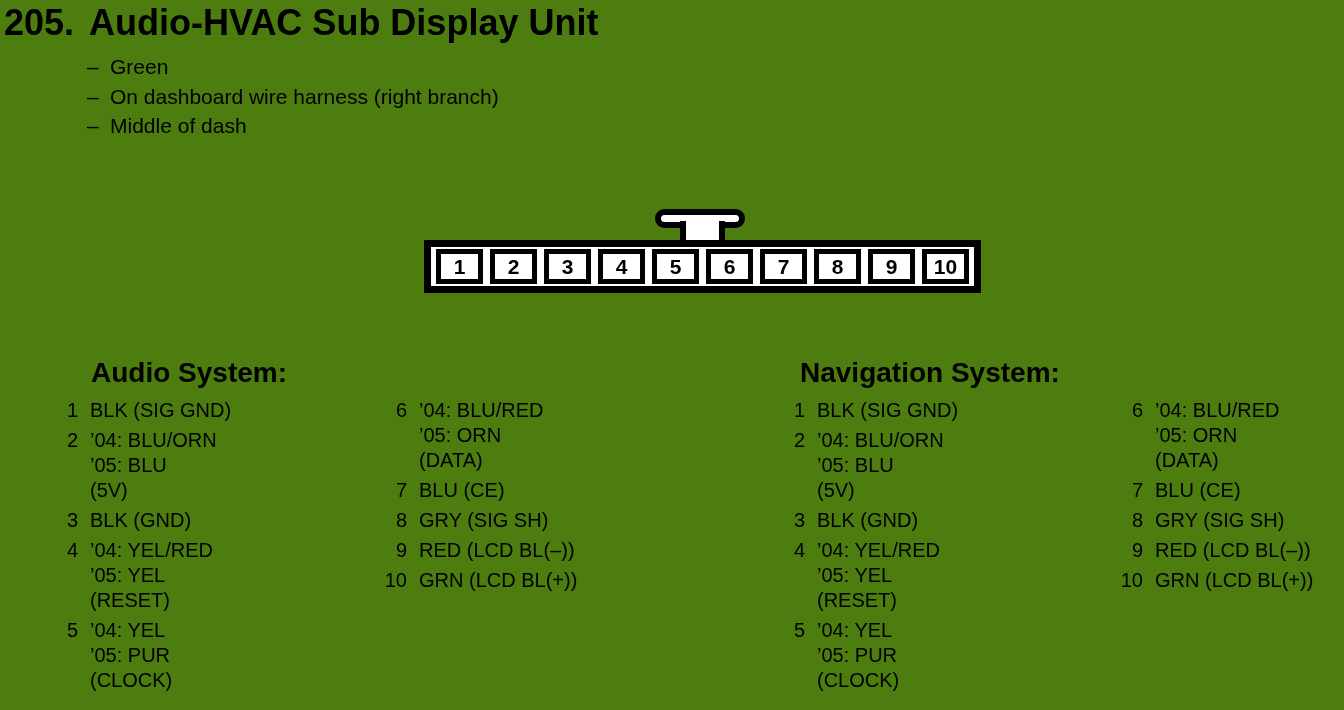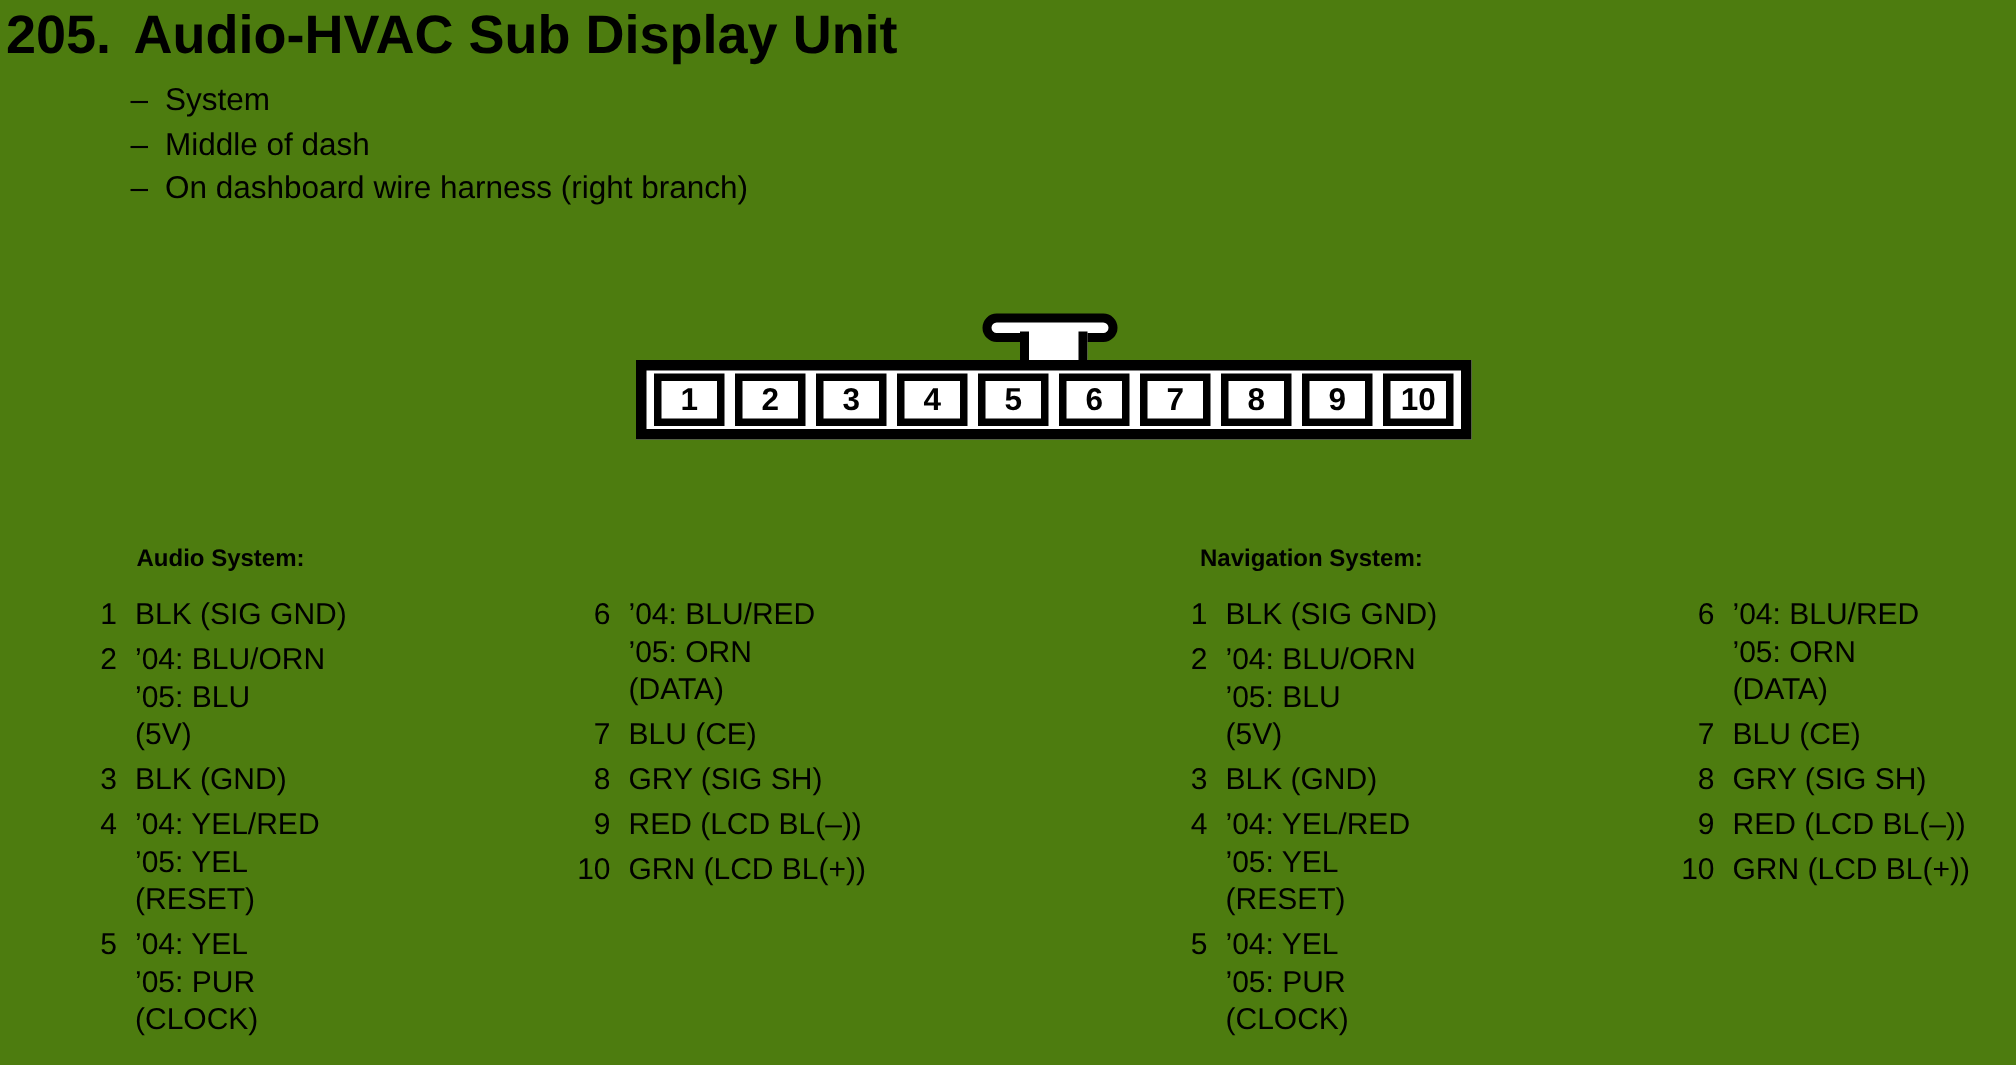--- a/index.html
+++ b/index.html
@@ -59,7 +59,7 @@
   </div>
 
   <div class="bullets">
-      <div class="bullet-line"><span class="dash">–</span><span>System</span></div>
+      <div class="bullet-line"><span class="dash">–</span><span>Green</span></div>
       <div class="bullet-line"><span class="dash">–</span><span>Middle of dash</span></div>
       <div class="bullet-line"><span class="dash">–</span><span>On dashboard wire harness (right branch)</span></div>
     </div>

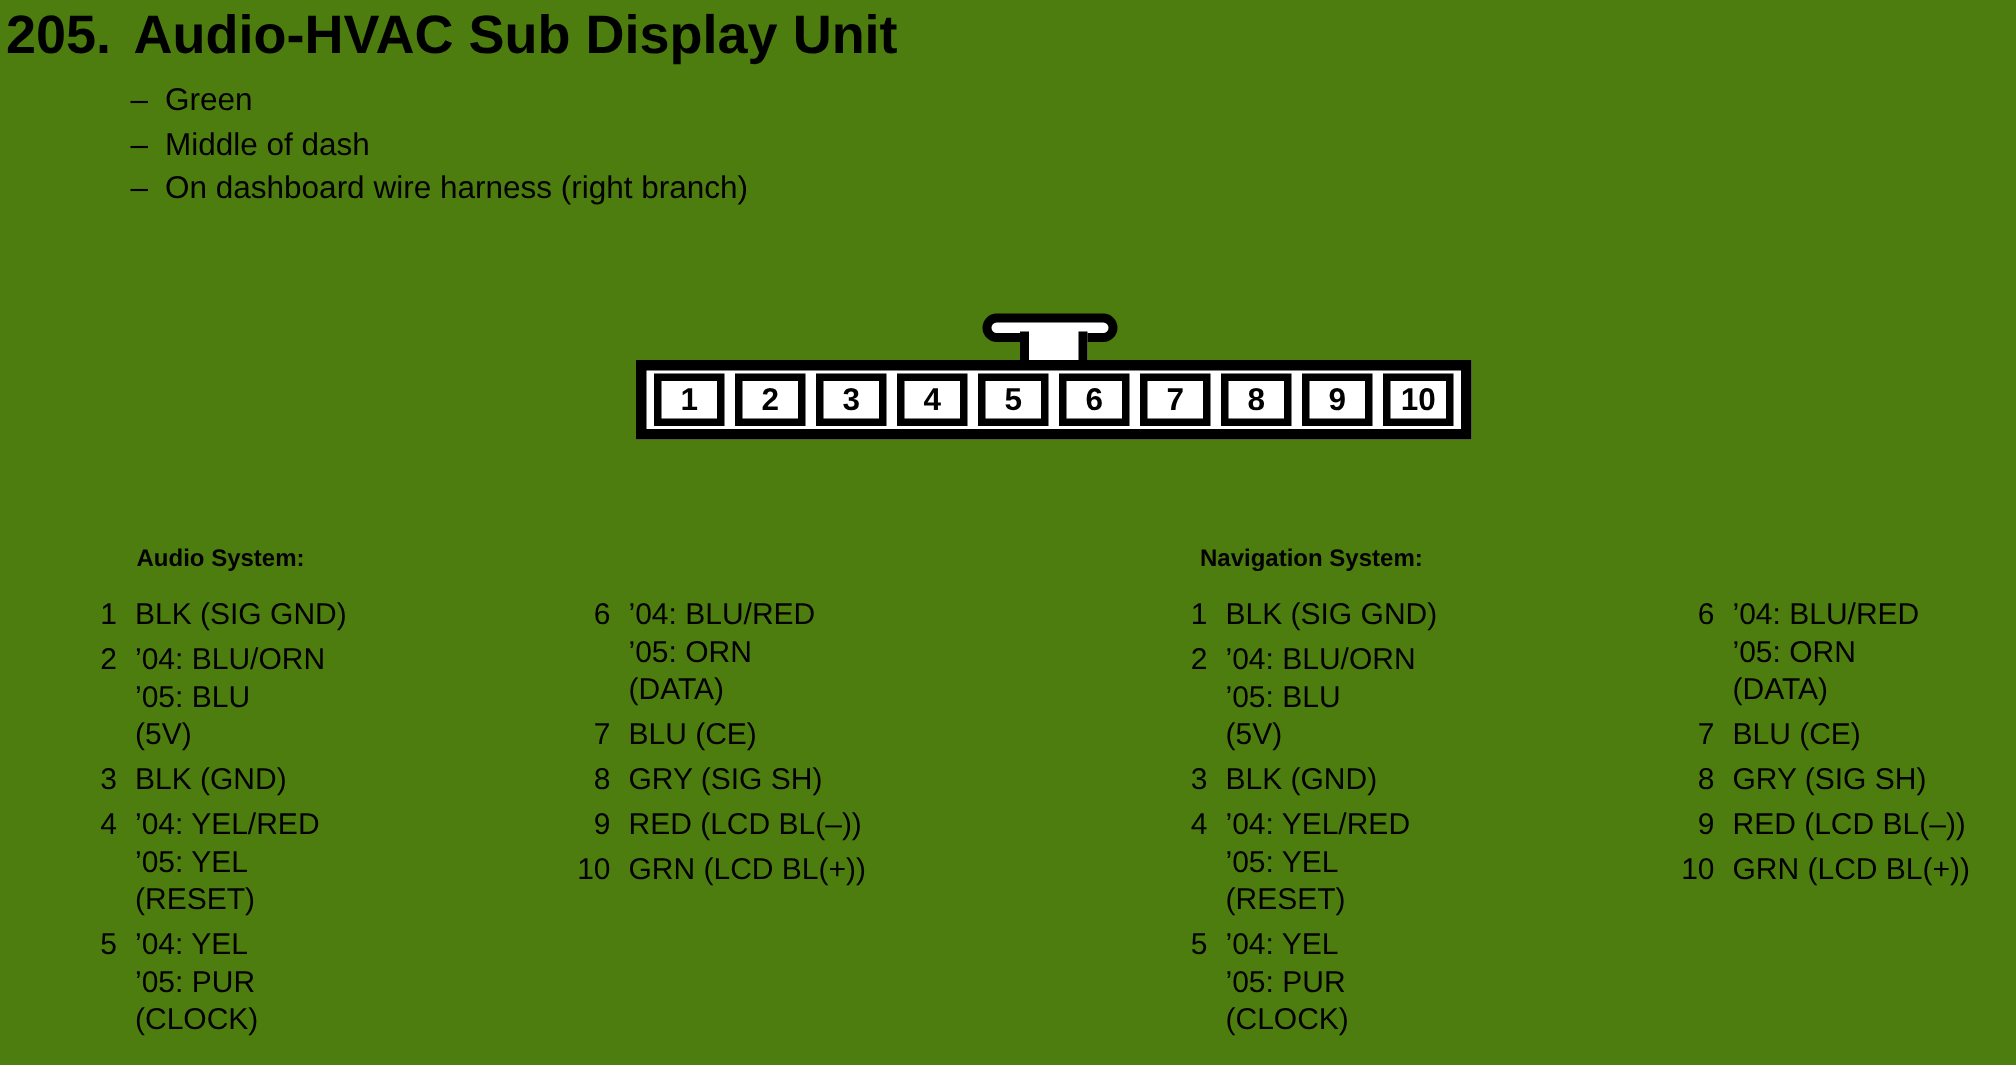--- a/index.html
+++ b/index.html
@@ -60,8 +60,8 @@
 
   <div class="bullets">
       <div class="bullet-line"><span class="dash">–</span><span>Green</span></div>
+      <div class="bullet-line"><span class="dash">–</span><span>On dashboard wire harness (right branch)</span></div>
       <div class="bullet-line"><span class="dash">–</span><span>Middle of dash</span></div>
-      <div class="bullet-line"><span class="dash">–</span><span>On dashboard wire harness (right branch)</span></div>
     </div>
 
   <div class="connector">

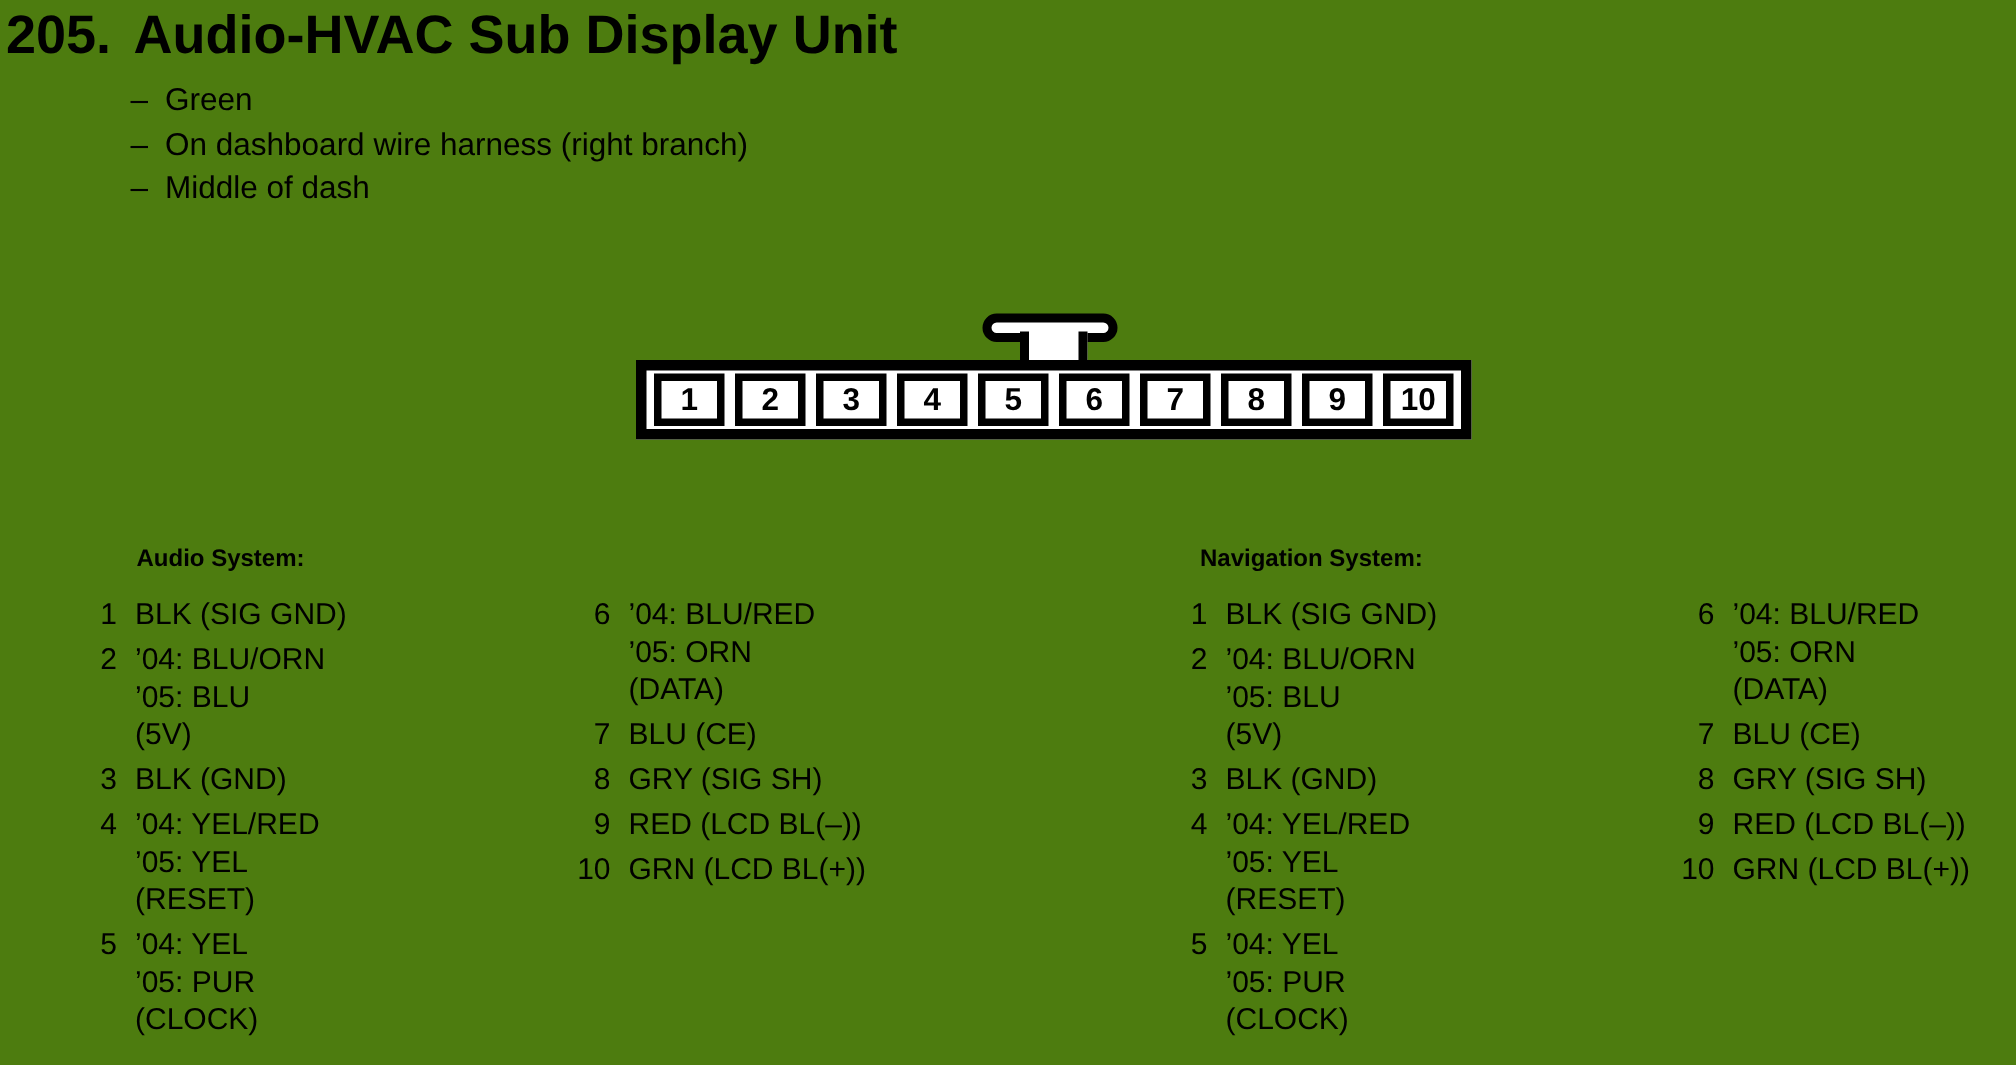--- a/index.html
+++ b/index.html
@@ -36,7 +36,7 @@
     font-size:21px;font-weight:bold;line-height:1;
   }
   
-  .sec-h{position:absolute;top:360px;margin:0;font-size:16px;font-weight:bold;line-height:26px;white-space:nowrap;}
+  .sec-h{position:absolute;top:360px;margin:0;font-size:28px;font-weight:bold;line-height:26px;white-space:nowrap;}
   .sec-h.audio{left:91px;}
   .sec-h.nav{left:800px;}
   

